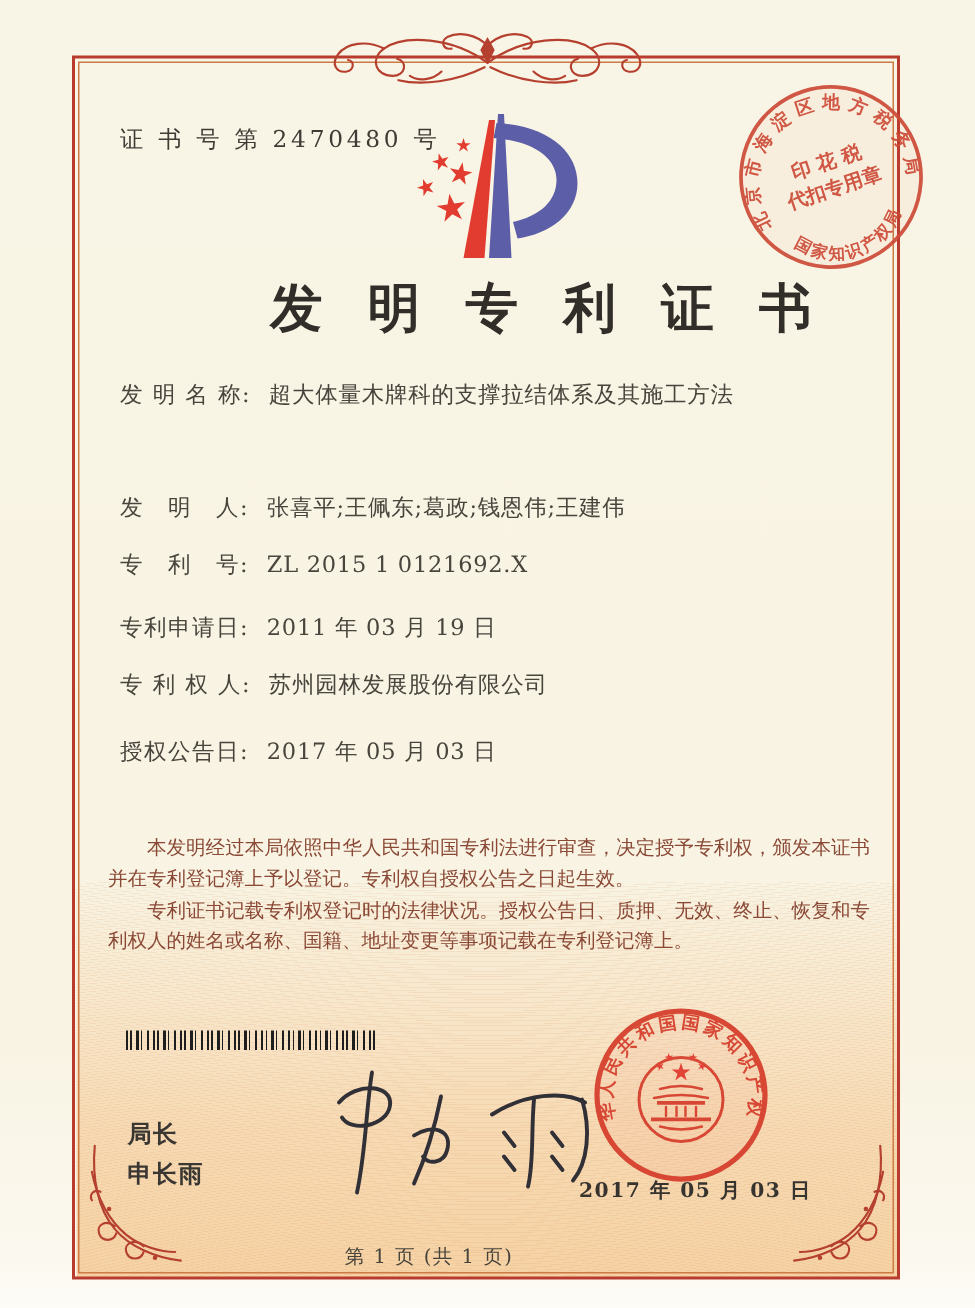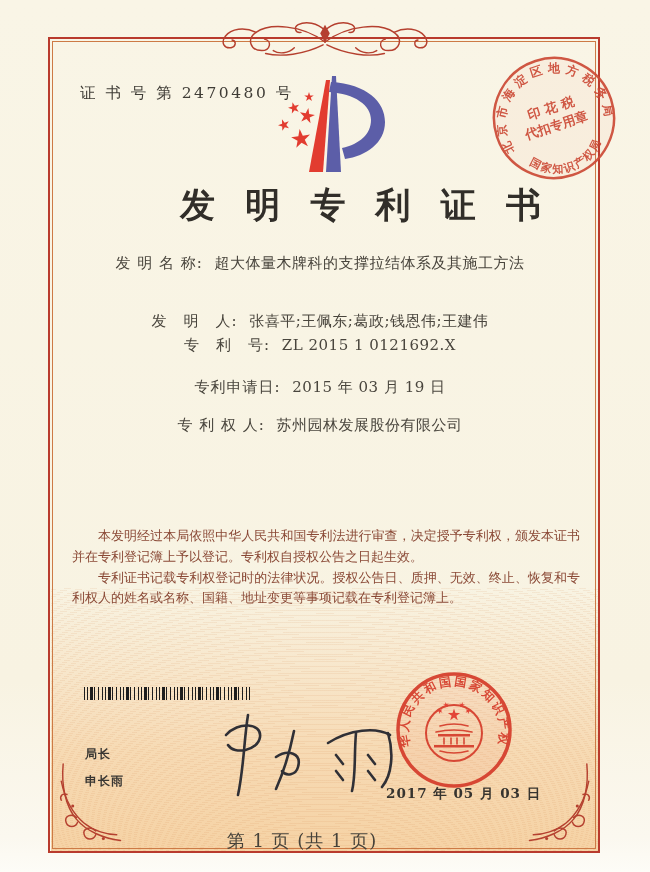--- a/index.html
+++ b/index.html
@@ -46,7 +46,7 @@
   }
   
   .fields{position:absolute;left:80px;top:253px;width:480px;z-index:3;}
-  .field-row{font-size:15px;color:#49453d;line-height:20px;white-space:nowrap;text-align:center;}
+  .field-row{font-size:15px;color:#49453d;line-height:20px;white-space:nowrap;}
   .field-row .label{white-space:pre;letter-spacing:1px;}
   .field-row .value{margin-left:7px;letter-spacing:.5px;}
   .r2{margin-top:38px}.r3{margin-top:4px}.r4{margin-top:22px}

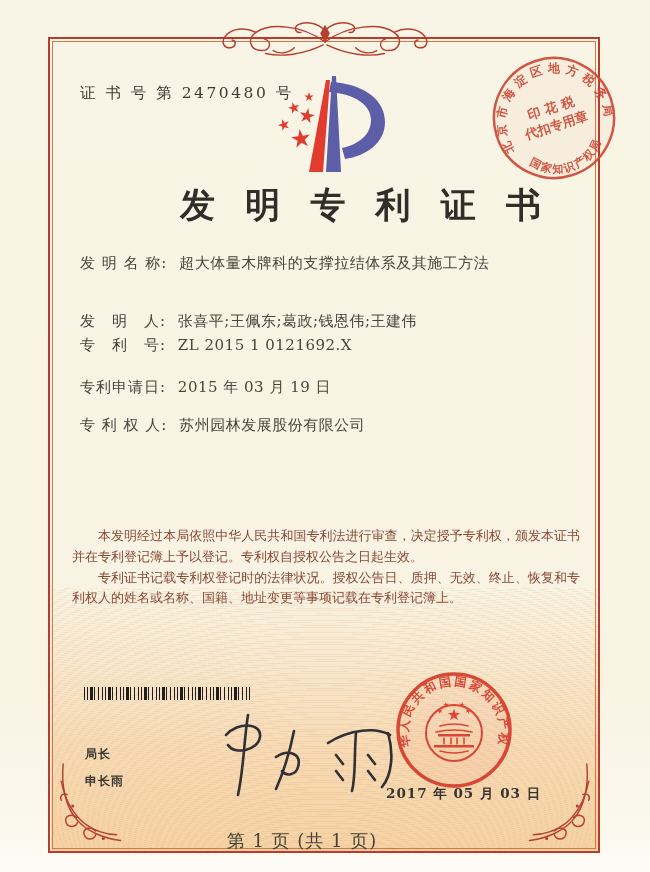--- a/index.html
+++ b/index.html
@@ -49,7 +49,7 @@
   .field-row{font-size:15px;color:#49453d;line-height:20px;white-space:nowrap;}
   .field-row .label{white-space:pre;letter-spacing:1px;}
   .field-row .value{margin-left:7px;letter-spacing:.5px;}
-  .r2{margin-top:38px}.r3{margin-top:4px}.r4{margin-top:22px}
+  .r2{margin-top:55px}.r3{margin-top:4px}.r4{margin-top:22px}
   .r5{margin-top:18px}.r6{margin-top:25px}
   
   .body-text{

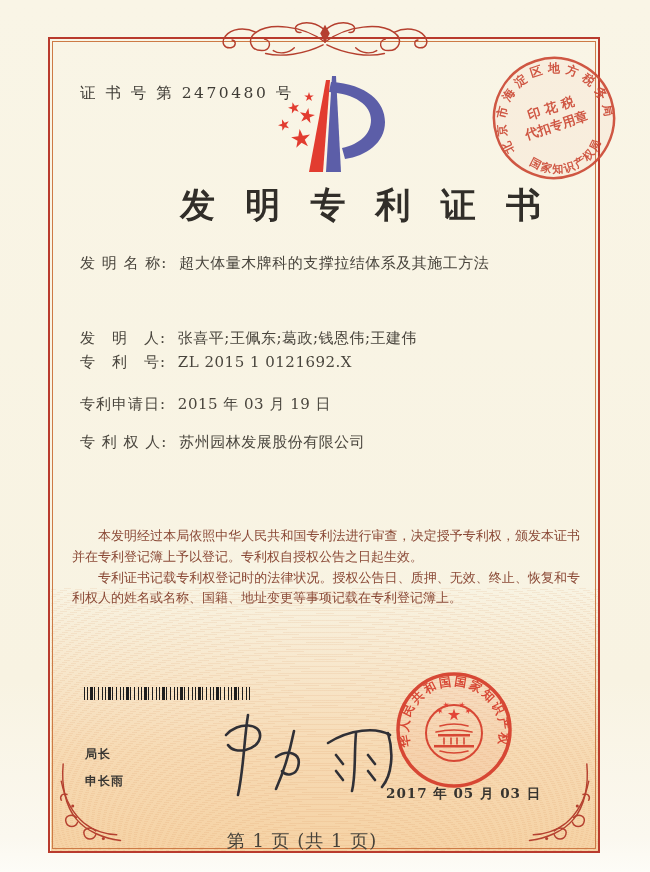--- a/index.html
+++ b/index.html
@@ -49,7 +49,7 @@
   .field-row{font-size:15px;color:#49453d;line-height:20px;white-space:nowrap;}
   .field-row .label{white-space:pre;letter-spacing:1px;}
   .field-row .value{margin-left:7px;letter-spacing:.5px;}
-  .r2{margin-top:55px}.r3{margin-top:4px}.r4{margin-top:22px}
+  .r2{margin-top:55px}.r3{margin-top:18px}.r4{margin-top:22px}
   .r5{margin-top:18px}.r6{margin-top:25px}
   
   .body-text{

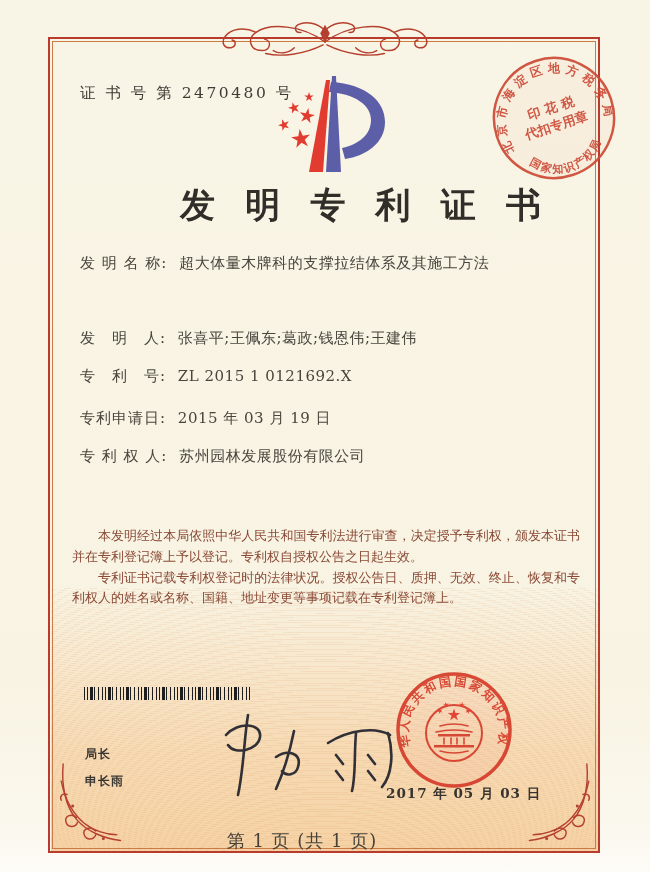--- a/index.html
+++ b/index.html
@@ -183,7 +183,7 @@
     </div>
     <div class="field-row r4">
       <span class="label">专利申请日:</span>
-      <span class="value">2015 年 03 月 19 日</span>
+      <span class="value">2011 年 03 月 19 日</span>
     </div>
     <div class="field-row r5">
       <span class="label">专 利 权 人:</span>

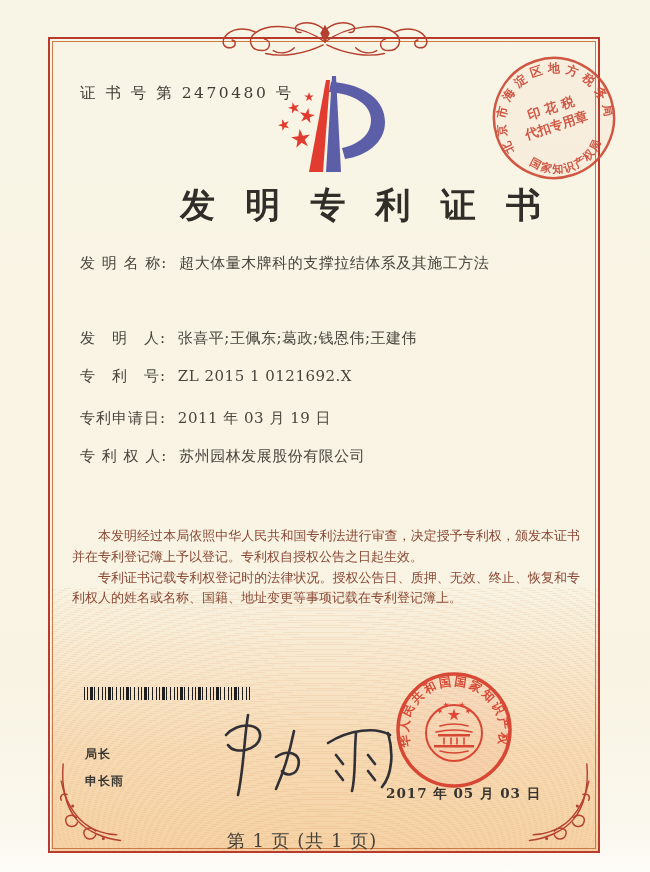--- a/index.html
+++ b/index.html
@@ -188,6 +188,10 @@
     <div class="field-row r5">
       <span class="label">专 利 权 人:</span>
       <span class="value">苏州园林发展股份有限公司</span>
+    </div>
+    <div class="field-row r6">
+      <span class="label">授权公告日:</span>
+      <span class="value">2017 年 05 月 03 日</span>
     </div>
   </div>
 

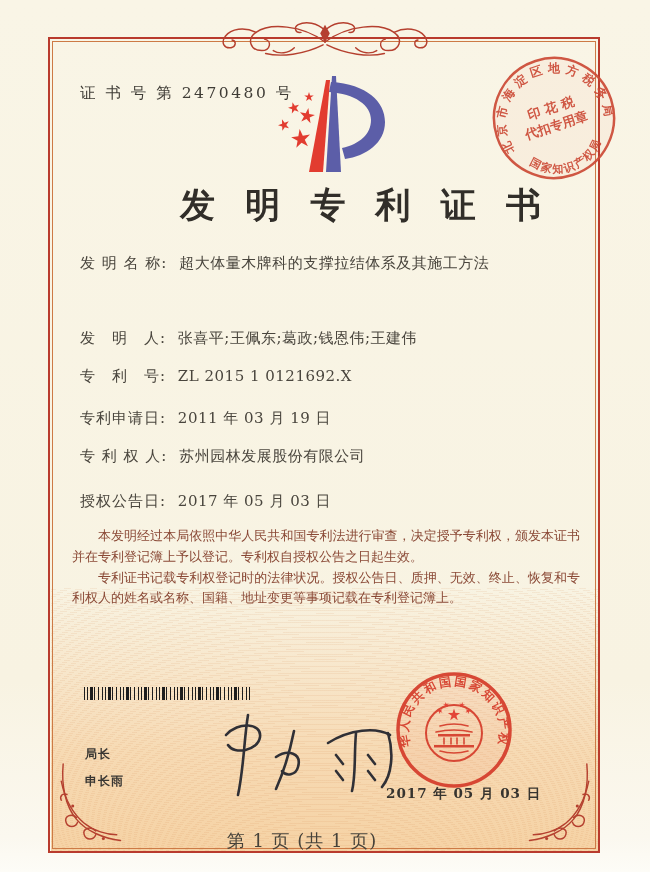--- a/index.html
+++ b/index.html
@@ -53,7 +53,7 @@
   .r5{margin-top:18px}.r6{margin-top:25px}
   
   .body-text{
-    position:absolute;left:72px;top:526px;width:508px;z-index:3;
+    position:absolute;left:72px;top:556px;width:508px;z-index:3;
     font-size:13px;line-height:1.6;color:#8a4936;text-align:justify;
   }
   .body-text p{margin:0;text-indent:2em;}

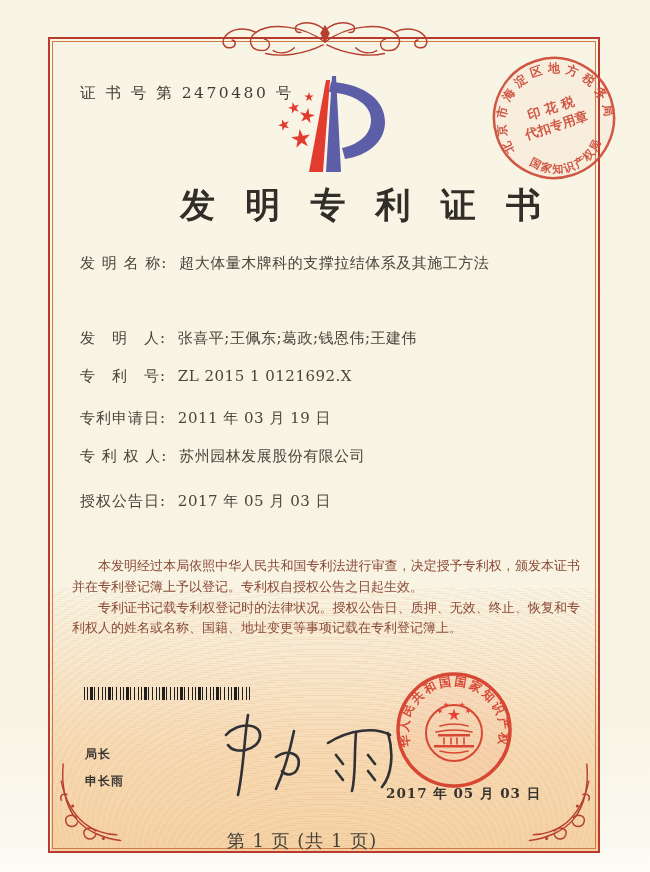--- a/index.html
+++ b/index.html
@@ -70,7 +70,7 @@
   .signer-title,.signer-name{
     position:absolute;left:85px;z-index:3;
     font-family:"DejaVu Sans","Liberation Sans",sans-serif;
-    font-weight:bold;font-size:12px;color:#3a3733;letter-spacing:1px;text-align:center;
+    font-weight:bold;font-size:16px;color:#3a3733;letter-spacing:1px;text-align:center;
   }
   .signer-title{top:746px}.signer-name{top:773px}
   .signature{position:absolute;left:210px;top:705px;width:190px;height:100px;z-index:3;}

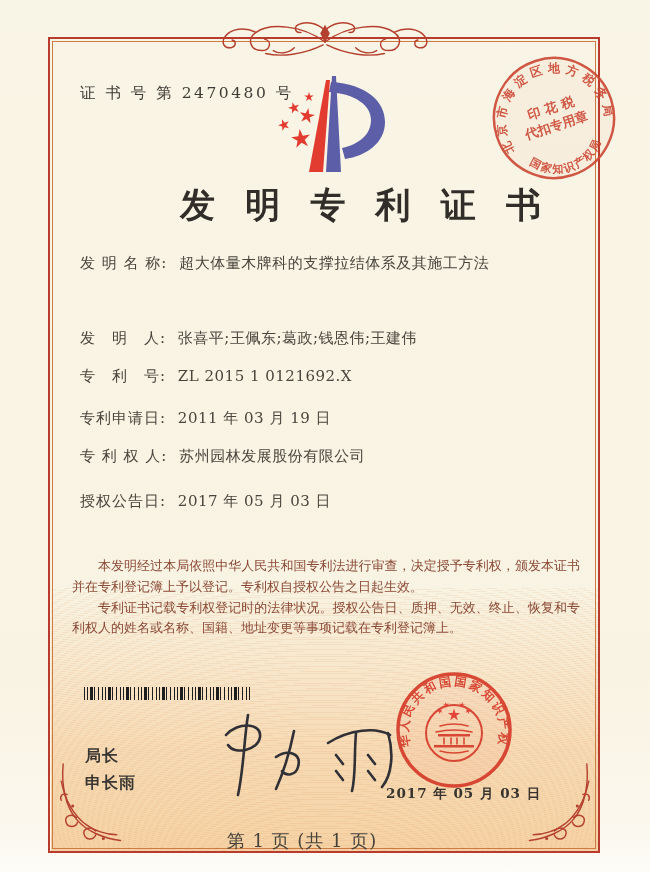--- a/index.html
+++ b/index.html
@@ -80,8 +80,8 @@
     font-size:13.5px;font-weight:bold;color:#37342f;letter-spacing:1px;
   }
   .footer{
-    position:absolute;left:48px;top:829px;width:508px;z-index:3;
-    text-align:center;font-size:18px;color:#46423a;letter-spacing:1px;
+    position:absolute;left:32px;top:829px;width:508px;z-index:3;
+    text-align:center;font-size:13px;color:#46423a;letter-spacing:1px;
   }
 </style>
 </head>

